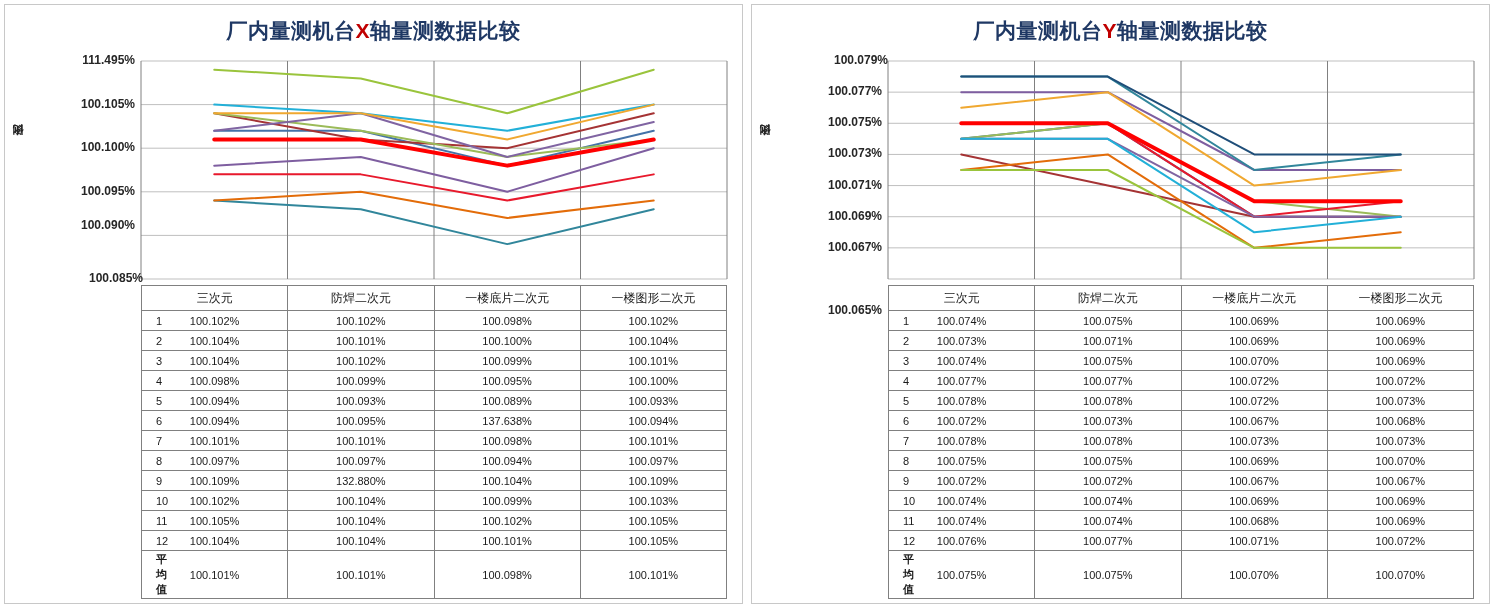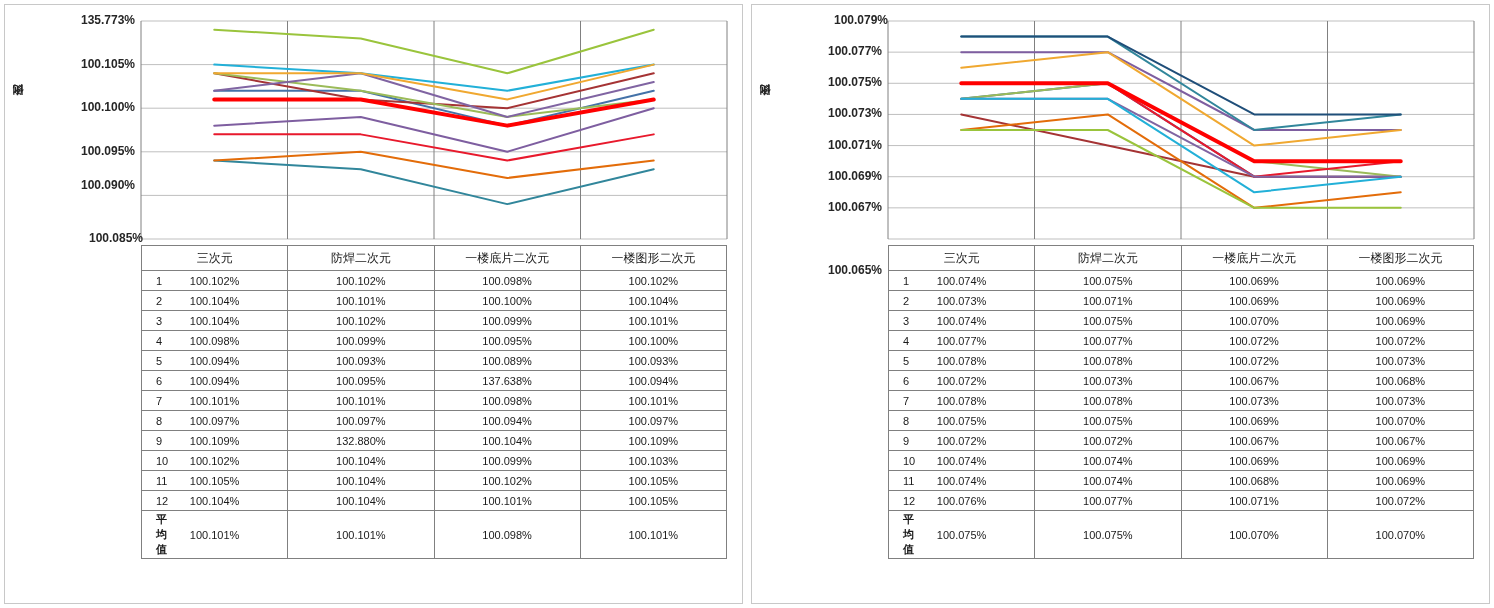--- a/index.html
+++ b/index.html
@@ -97,6 +97,7 @@
 
 <div id="root">
   <div class="panel" id="panel-0">
+      <div class="chart-title"><span>厂内量测机台</span><span class="axis-letter">X</span><span>轴量测数据比较</span></div>
       <div class="plot-wrap" style="height:240px;">
         <div class="ylabel" style="top:100px;">比例</div>
         <div class="ytick" style="left:66px;width:72px;top:226px;">100.085%</div>

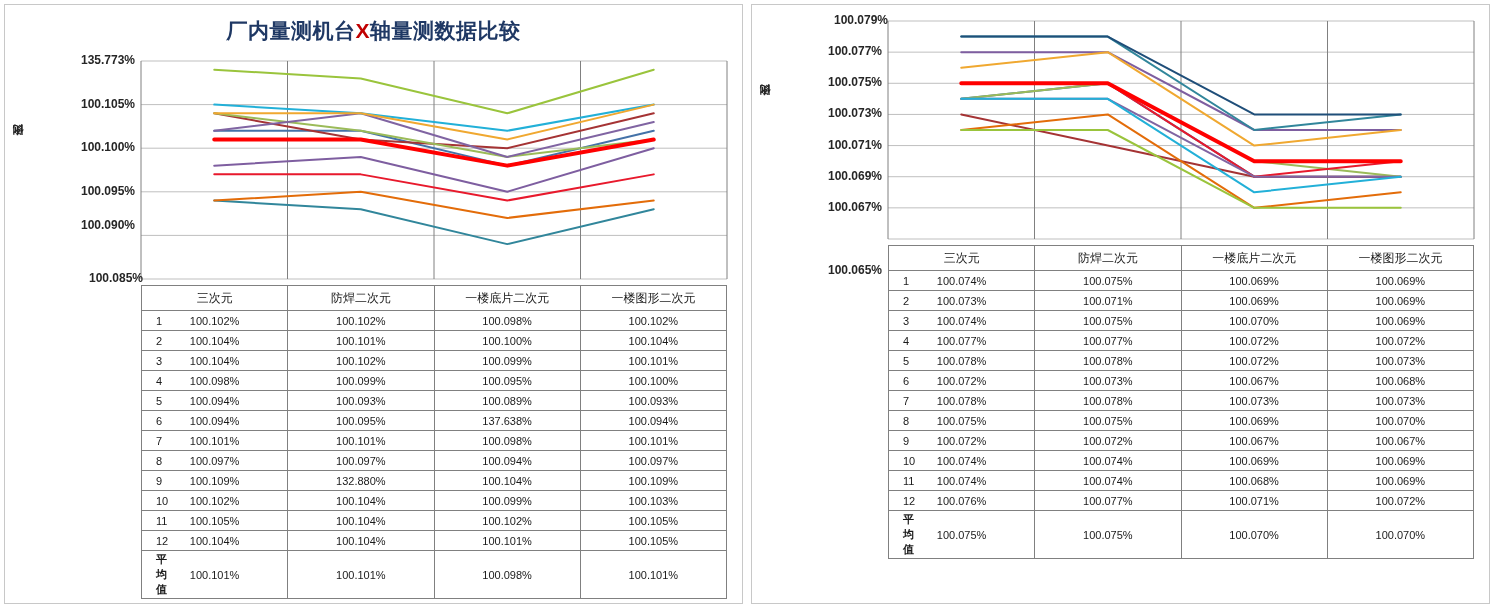--- a/index.html
+++ b/index.html
@@ -305,6 +305,7 @@
       </table>
     </div>
   <div class="panel" id="panel-1">
+      <div class="chart-title"><span>厂内量测机台</span><span class="axis-letter">Y</span><span>轴量测数据比较</span></div>
       <div class="plot-wrap" style="height:240px;">
         <div class="ylabel" style="top:100px;">比例</div>
         <div class="ytick" style="left:58px;width:72px;top:226px;margin-top:32px;">100.065%</div>

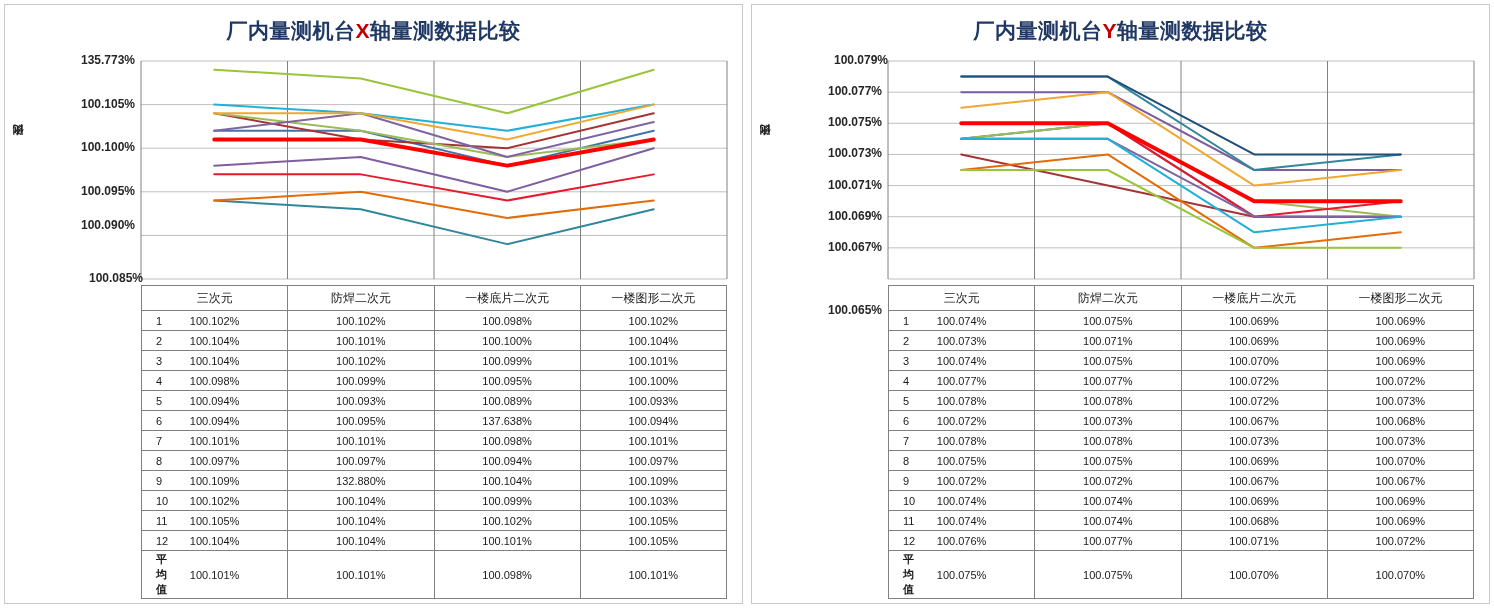--- a/index.html
+++ b/index.html
@@ -105,7 +105,7 @@
         <div class="ytick" style="left:58px;width:72px;top:138.79999999999998px;">100.095%</div>
         <div class="ytick" style="left:58px;width:72px;top:95.2px;">100.100%</div>
         <div class="ytick" style="left:58px;width:72px;top:51.59999999999999px;">100.105%</div>
-        <div class="ytick" style="left:58px;width:72px;top:8px;">135.773%</div>
+        <div class="ytick" style="left:58px;width:72px;top:8px;">111.495%</div>
         <svg class="plot" width="740" height="240">
           <line x1="136" y1="234" x2="722" y2="234" stroke="#bfbfbf" stroke-width="1"></line>
           <line x1="136" y1="190.4" x2="722" y2="190.4" stroke="#bfbfbf" stroke-width="1"></line>

